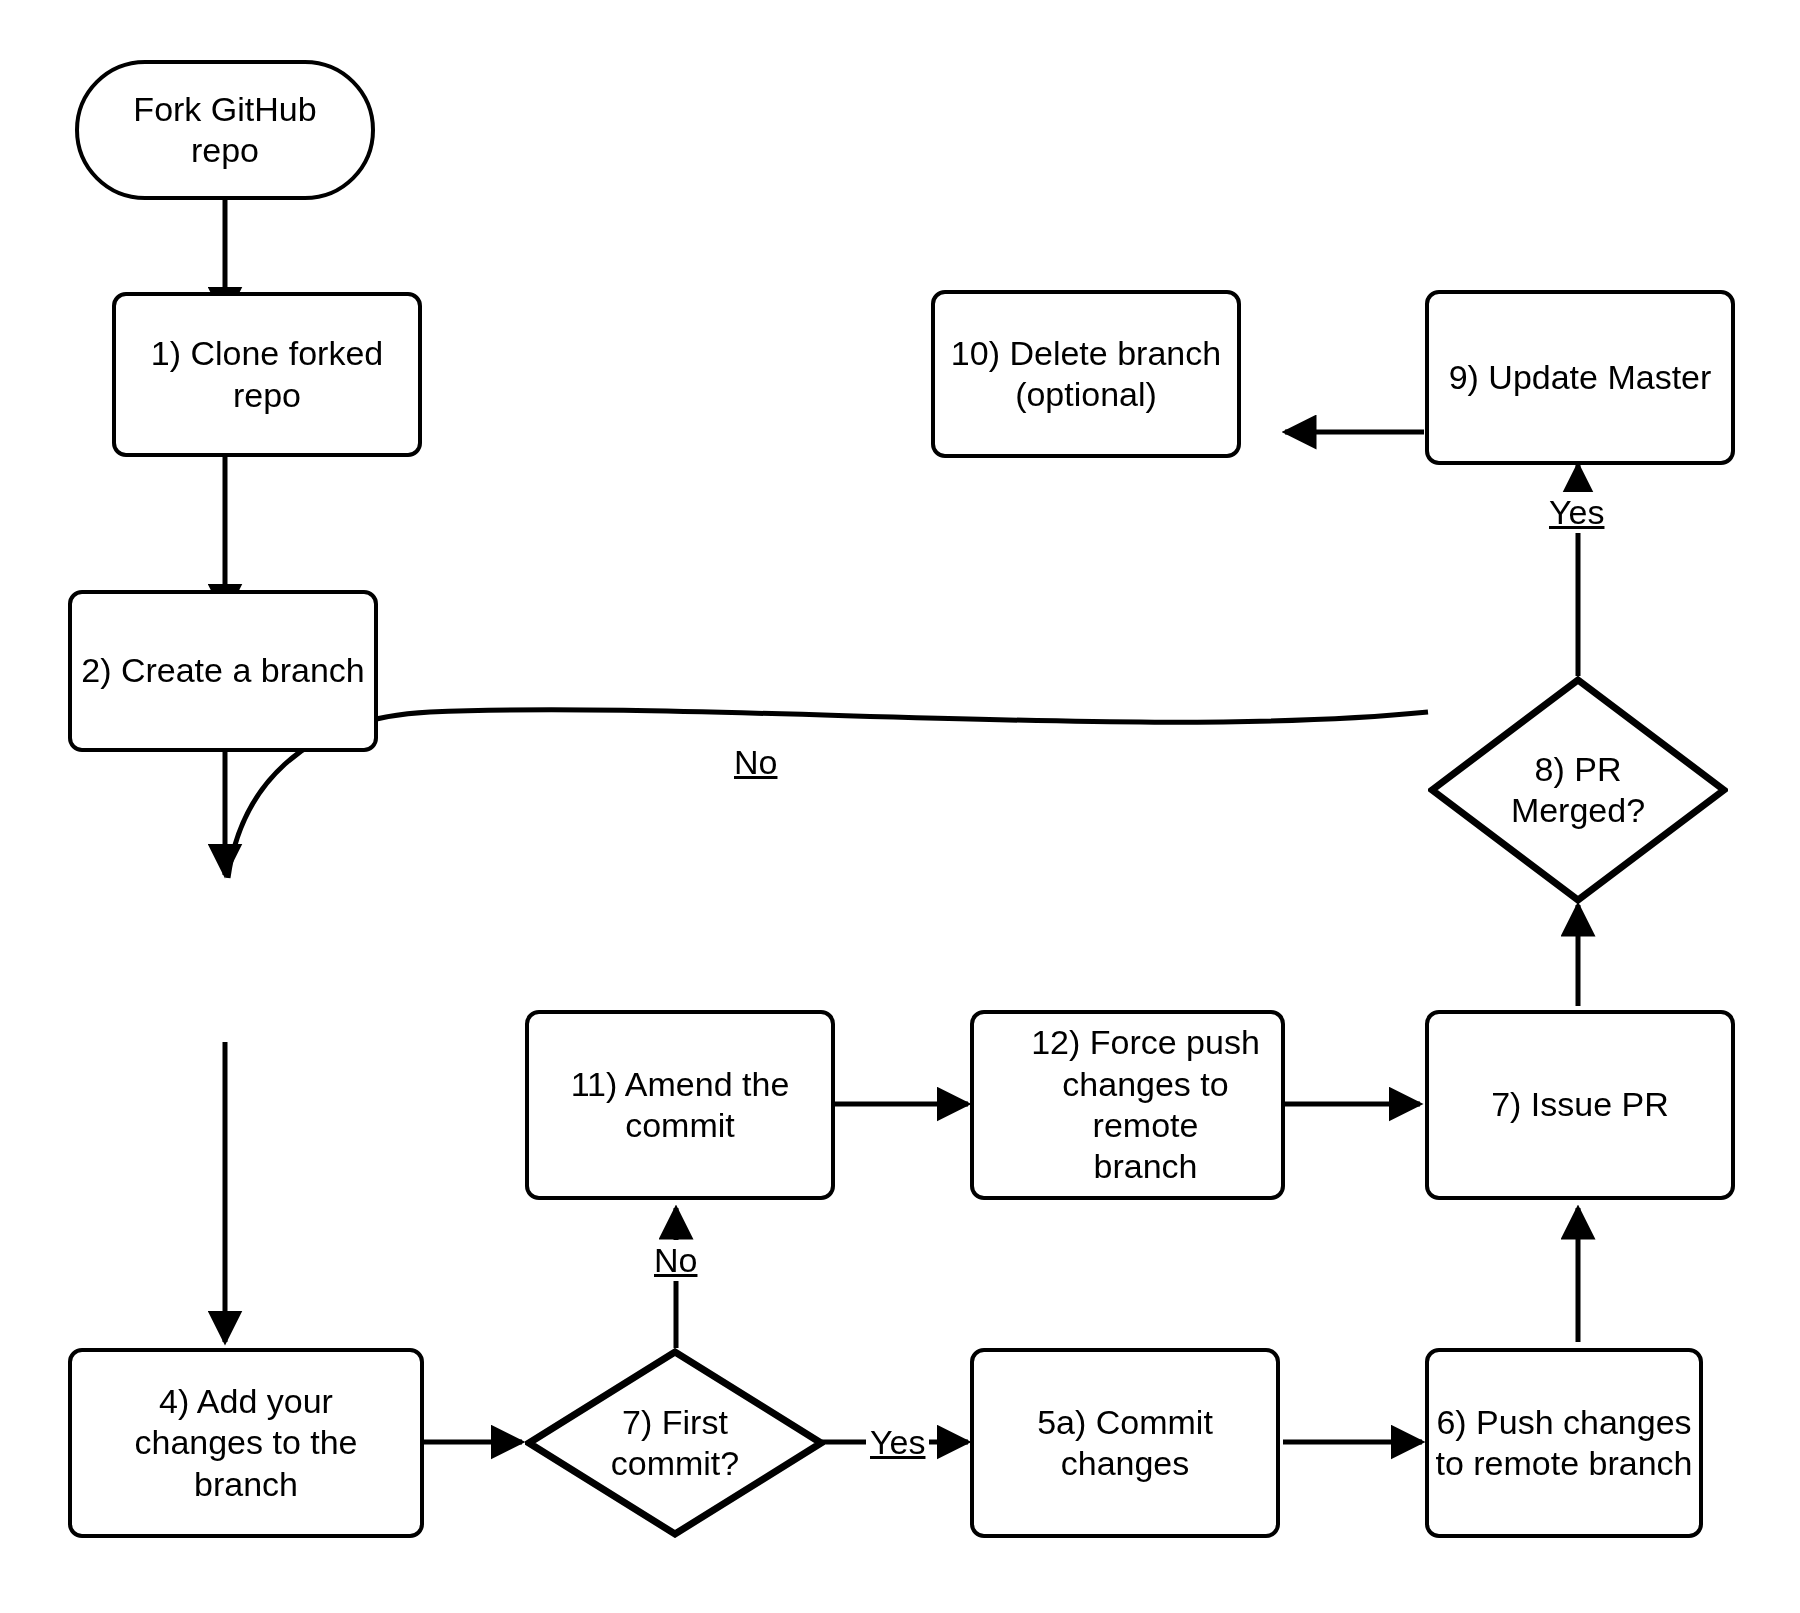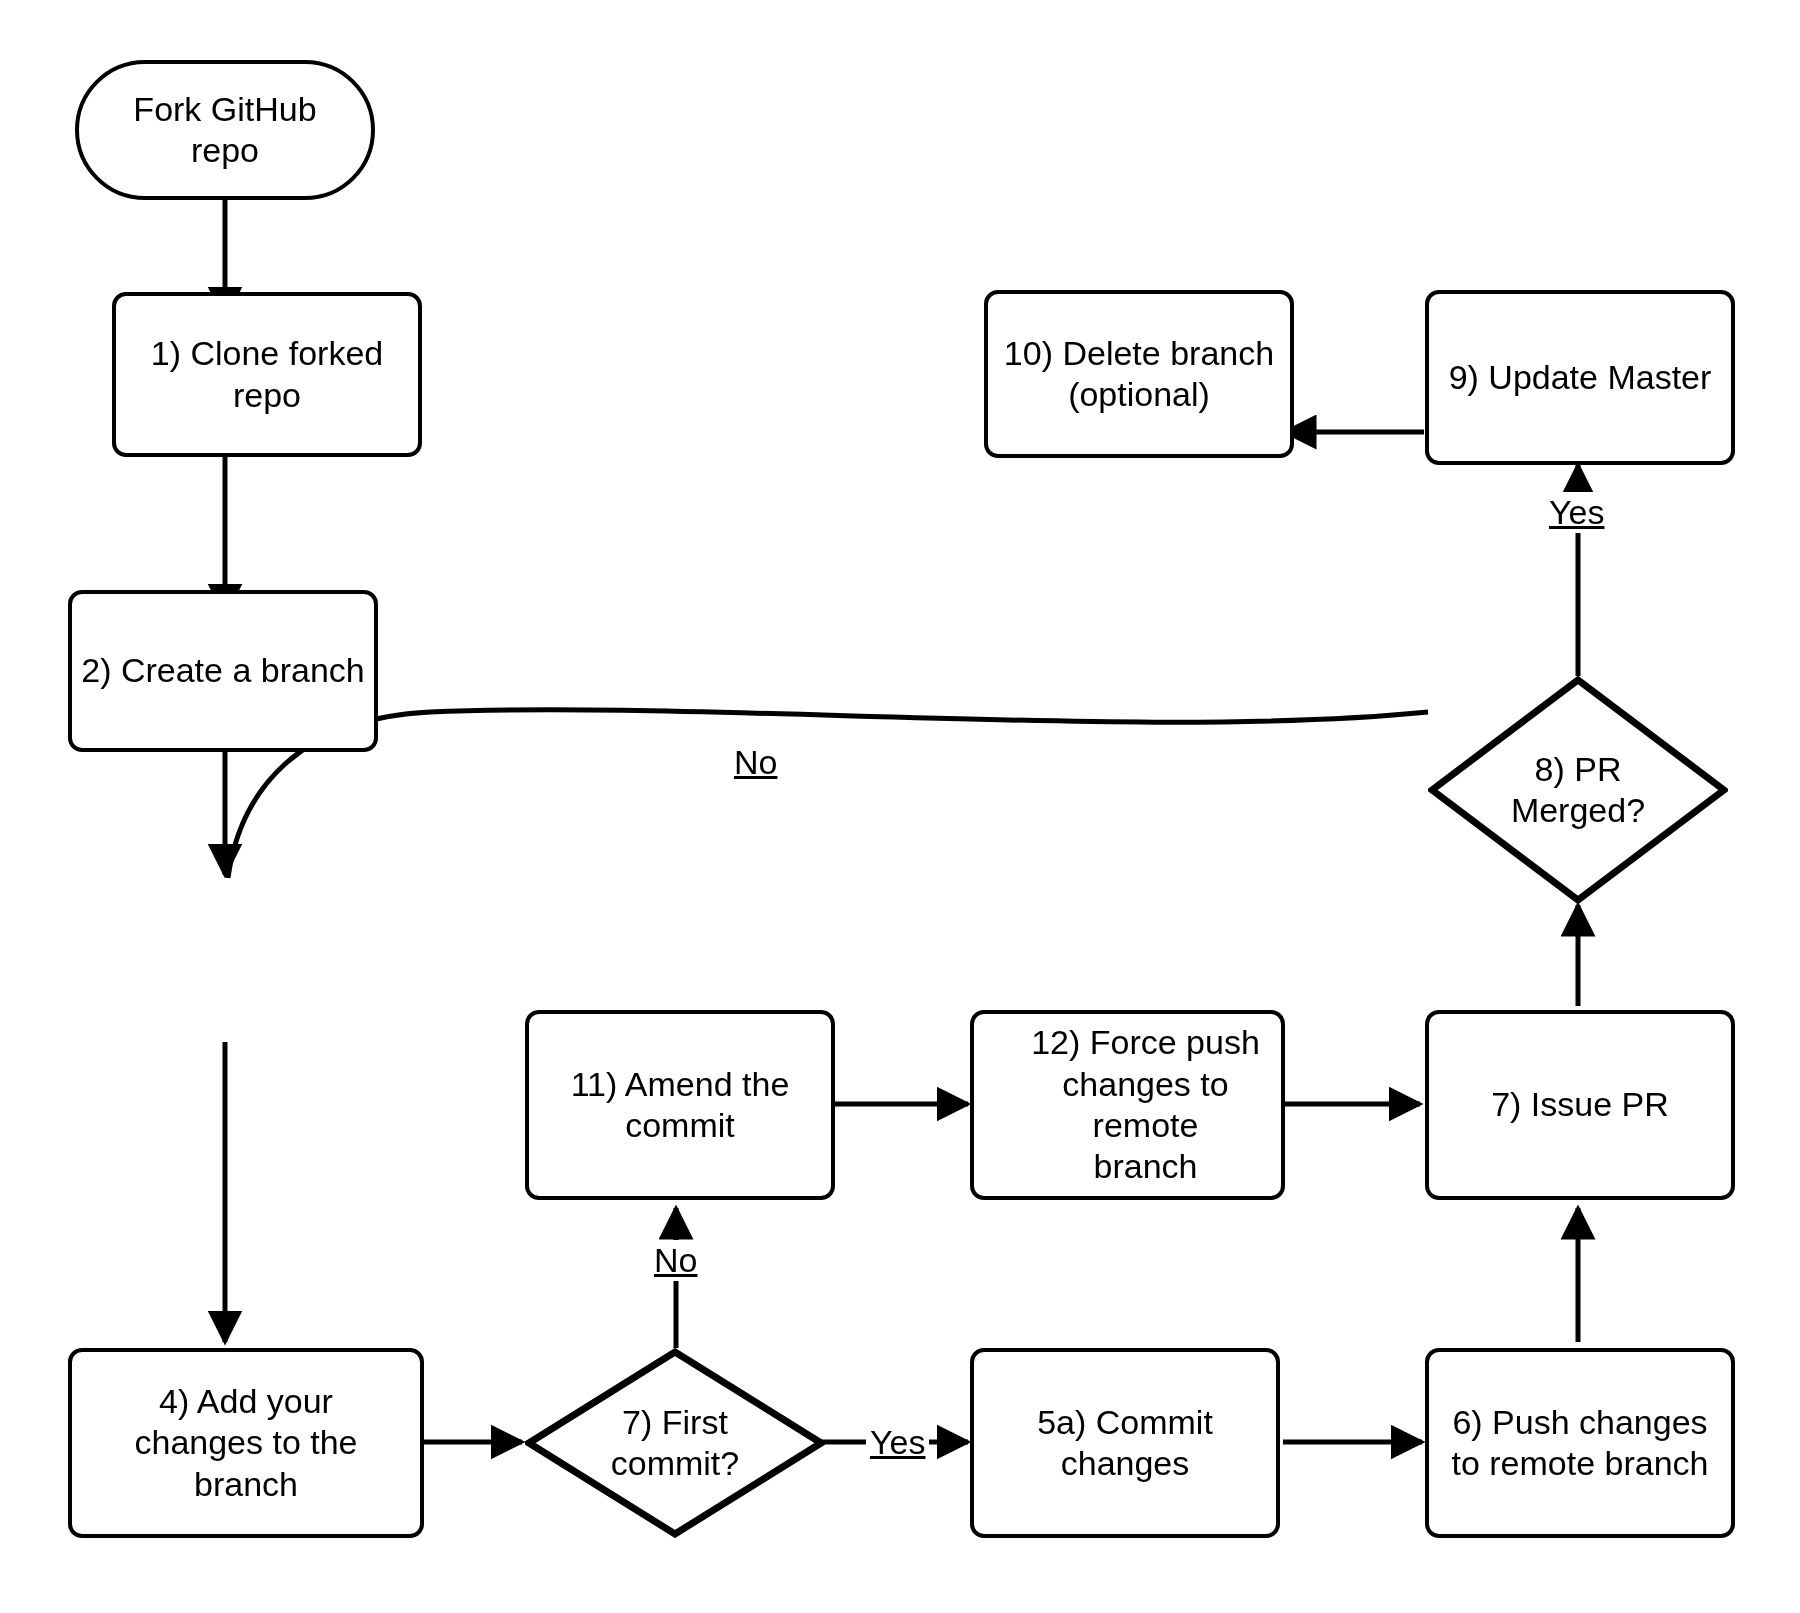--- a/index.html
+++ b/index.html
@@ -168,7 +168,7 @@
     <span>9) Update Master</span>
   </div>
 
-  <div class="node box" style="left:984px; top:290px; width:310px; height:168px;">
+  <div class="node box" style="left:931px; top:290px; width:310px; height:168px;">
     <span>10) Delete branch
 (optional)</span>
   </div>

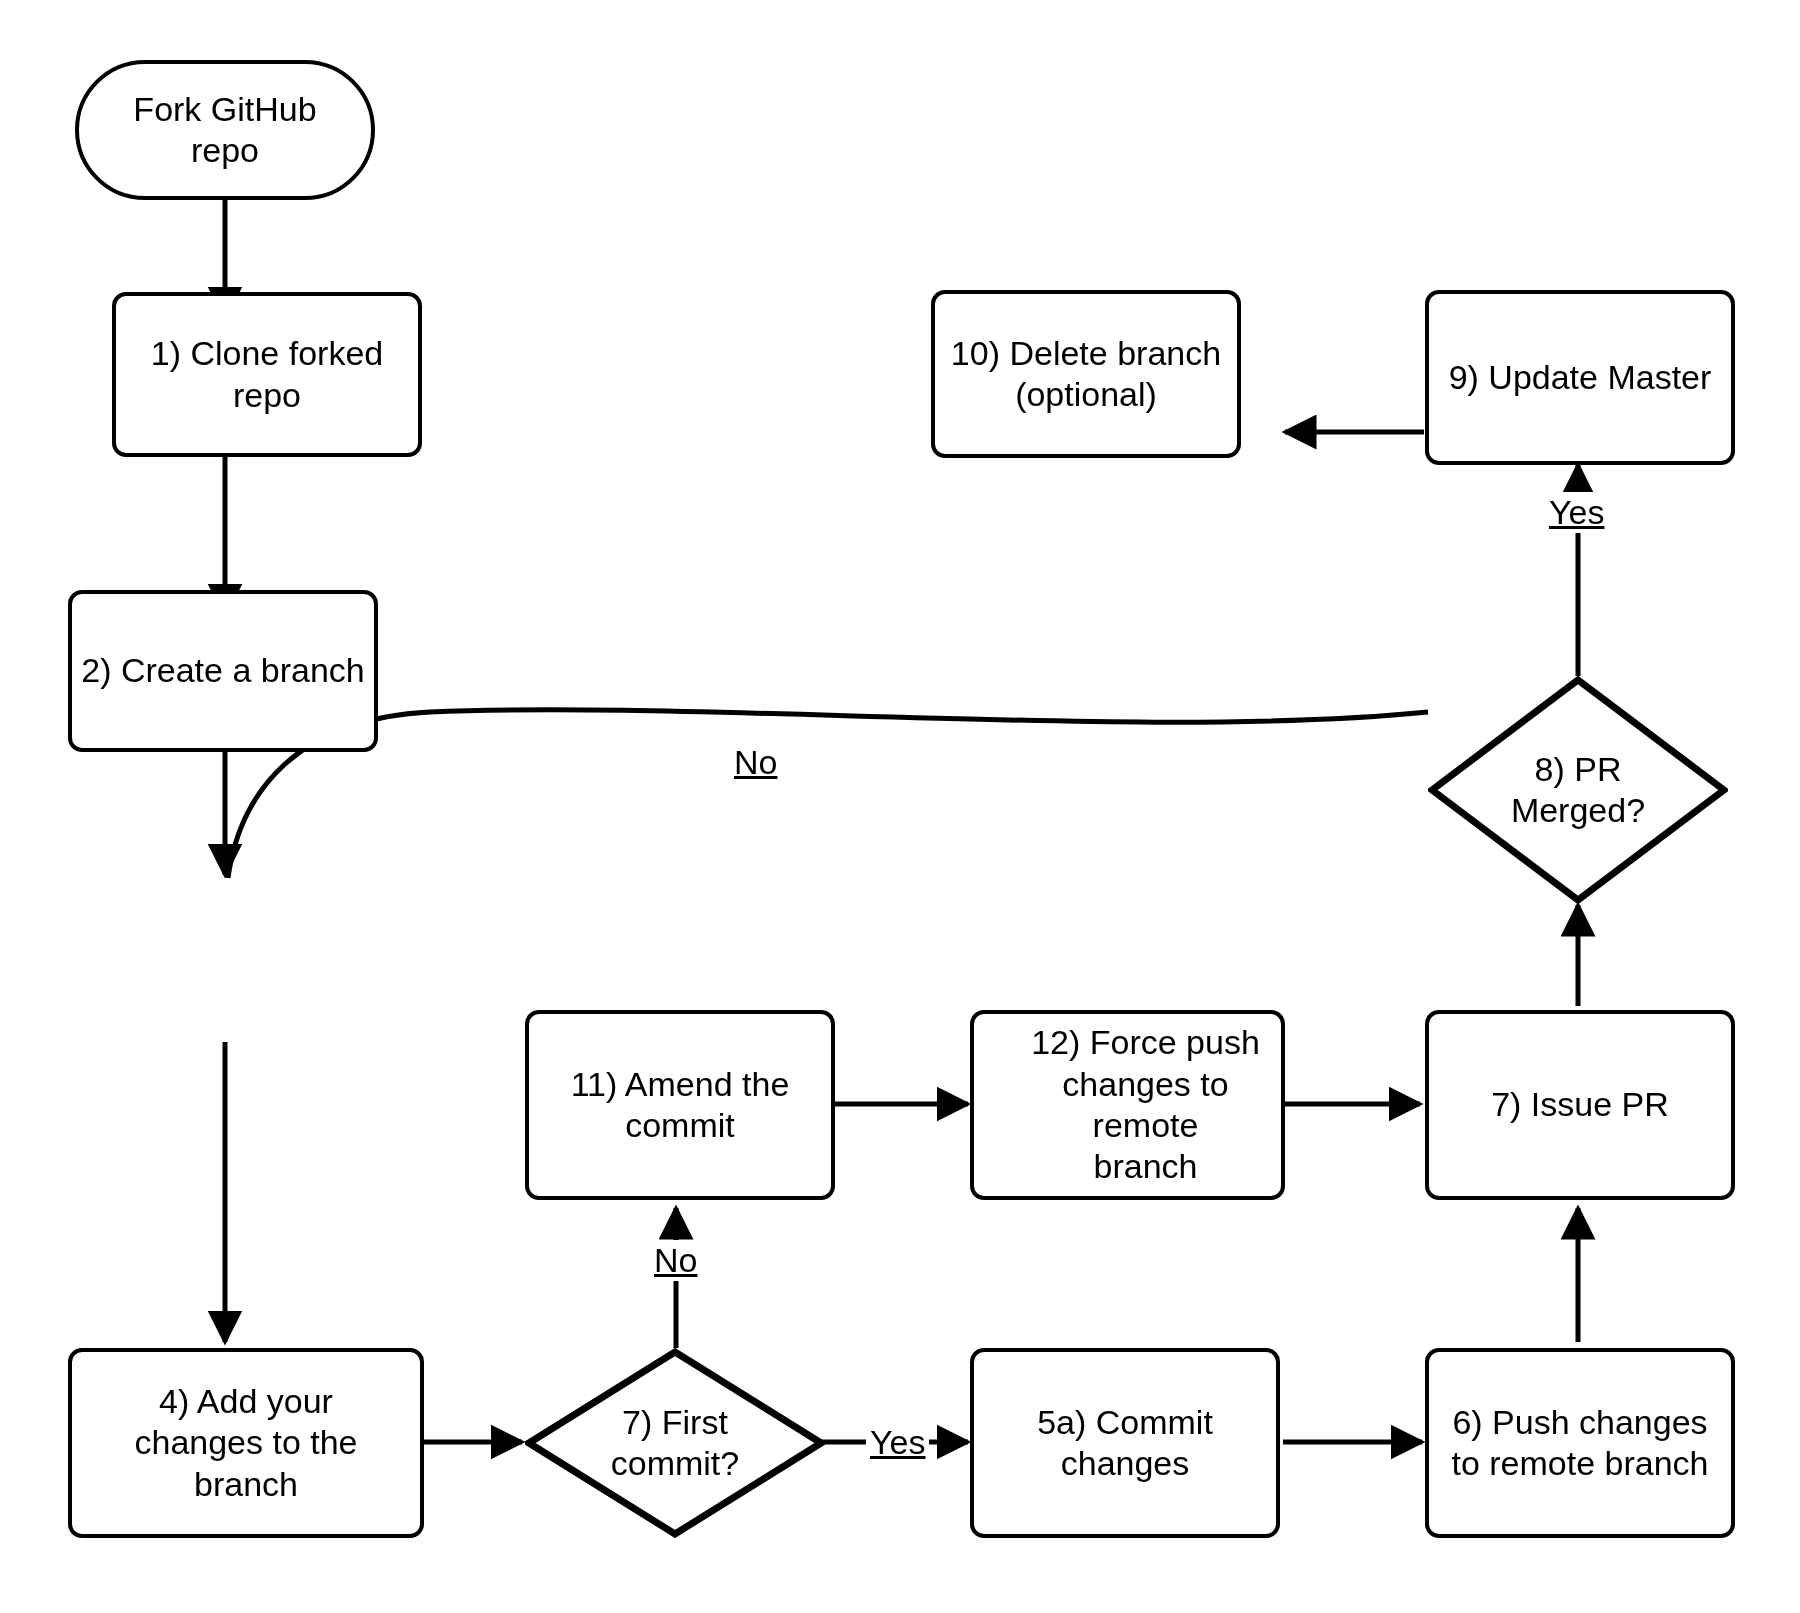--- a/index.html
+++ b/index.html
@@ -147,7 +147,7 @@
 changes</span>
   </div>
 
-  <div class="node box" style="left:1425px; top:1348px; width:310px; height:190px;">
+  <div class="node box" style="left:1425px; top:1348px; width:278px; height:190px;">
     <span>6) Push changes
 to remote branch</span>
   </div>

